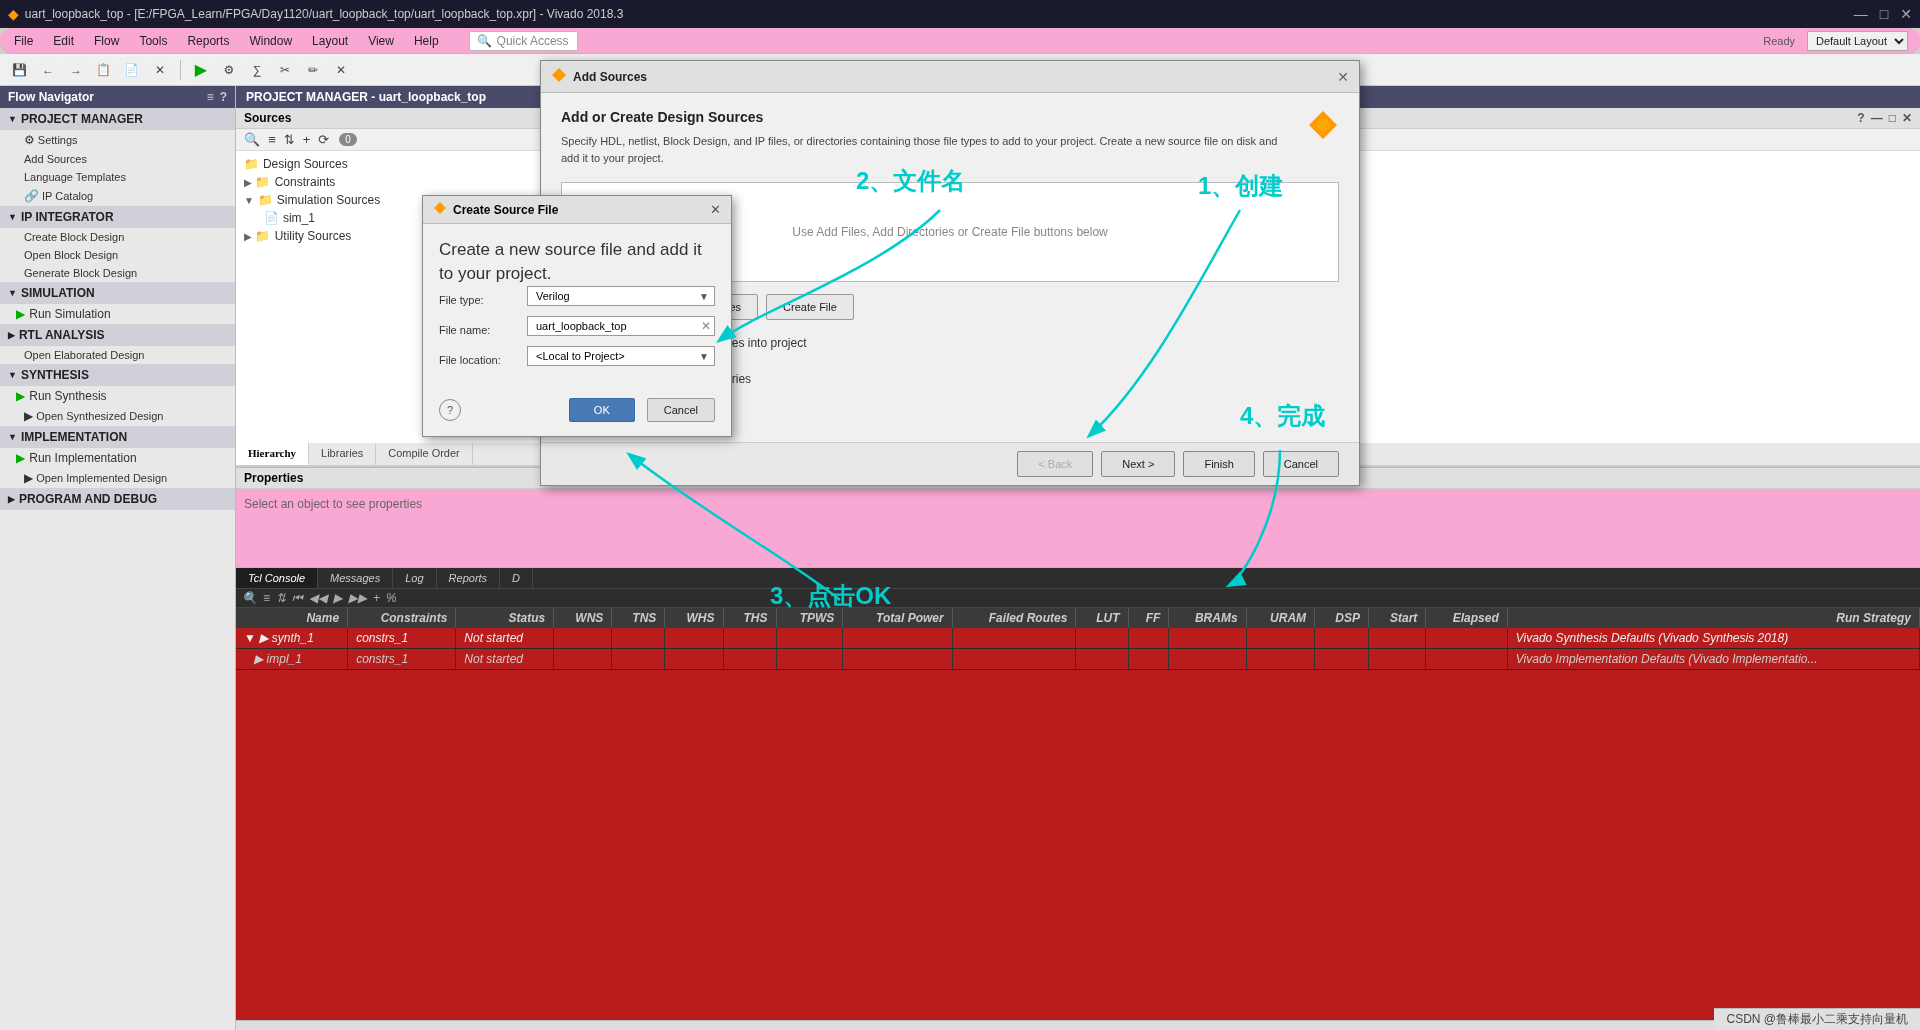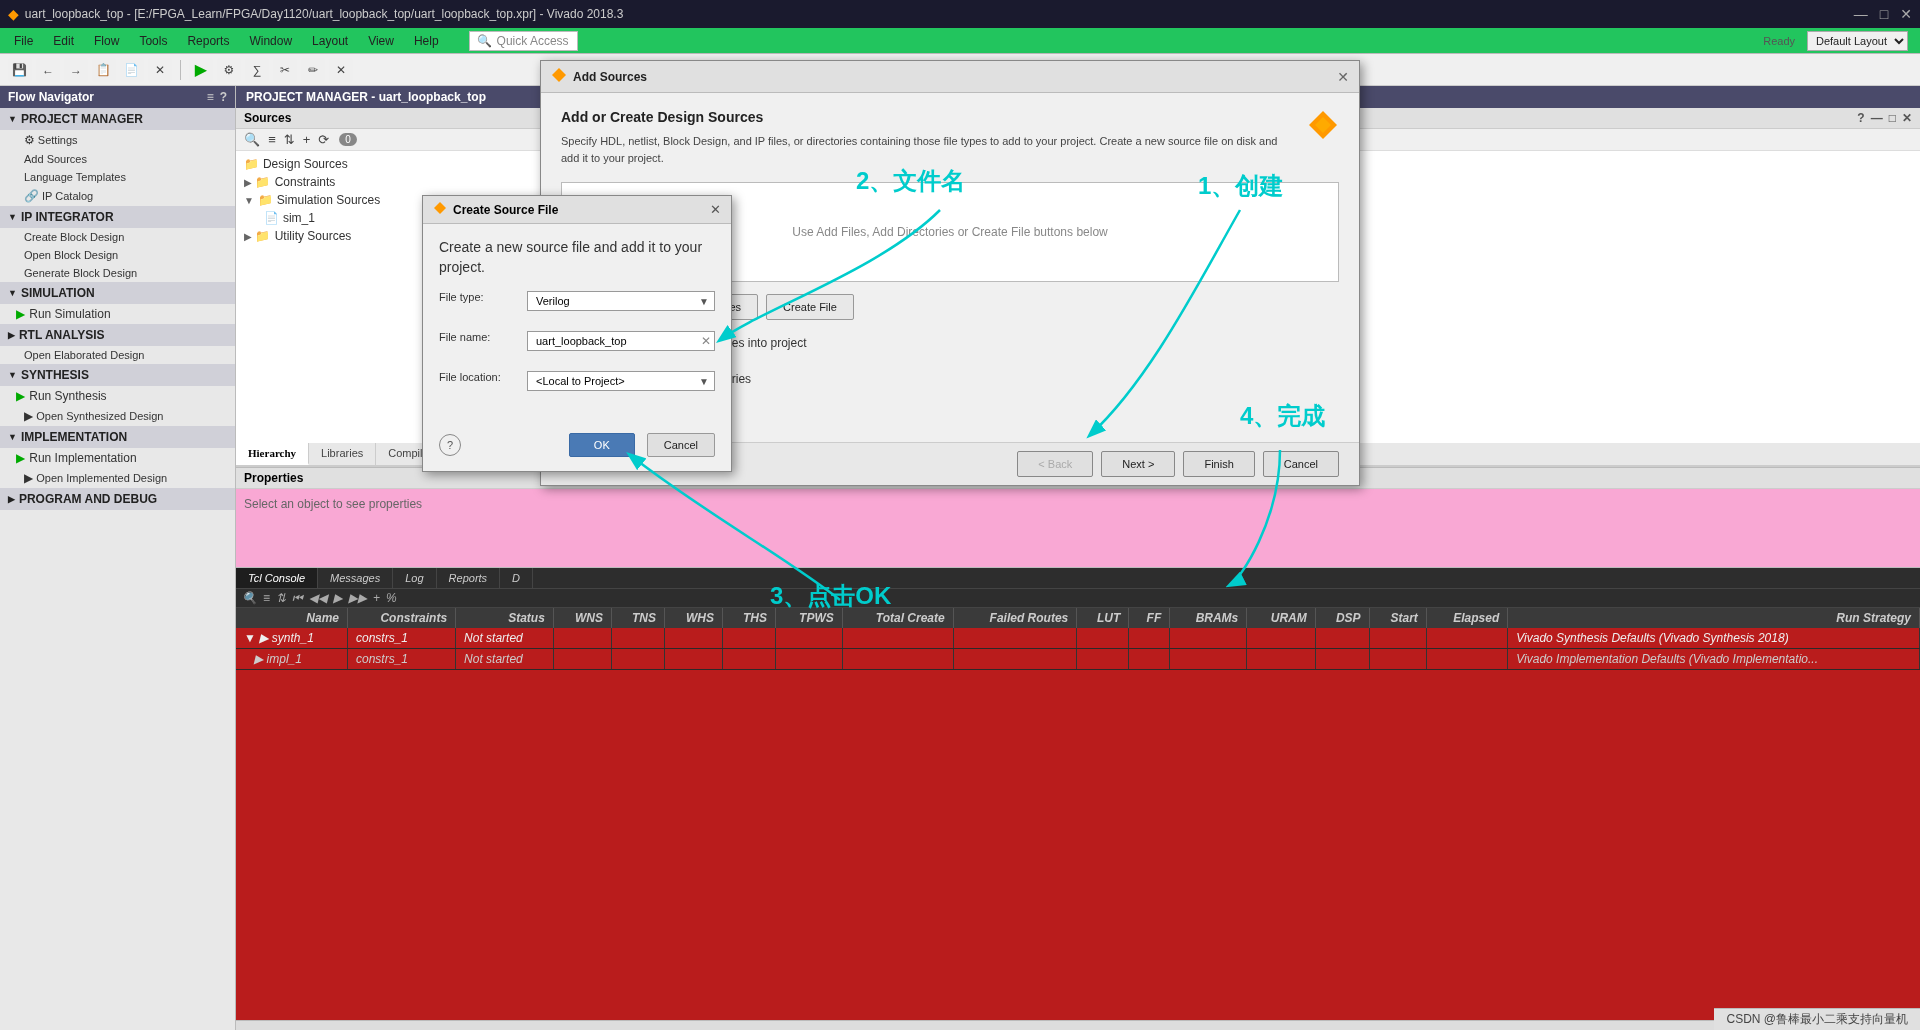--- a/index.html
+++ b/index.html
@@ -23,12 +23,13 @@
 
     
     .menu-bar {
-      background: #22c55e;
+      background: #f9a8d4;
       height: 26px;
       display: flex;
       align-items: center;
       padding: 0 4px;
       border-bottom: 1px solid #bbb;
+      border-radius: 12px;
     }
     .menu-item {
       padding: 2px 10px;

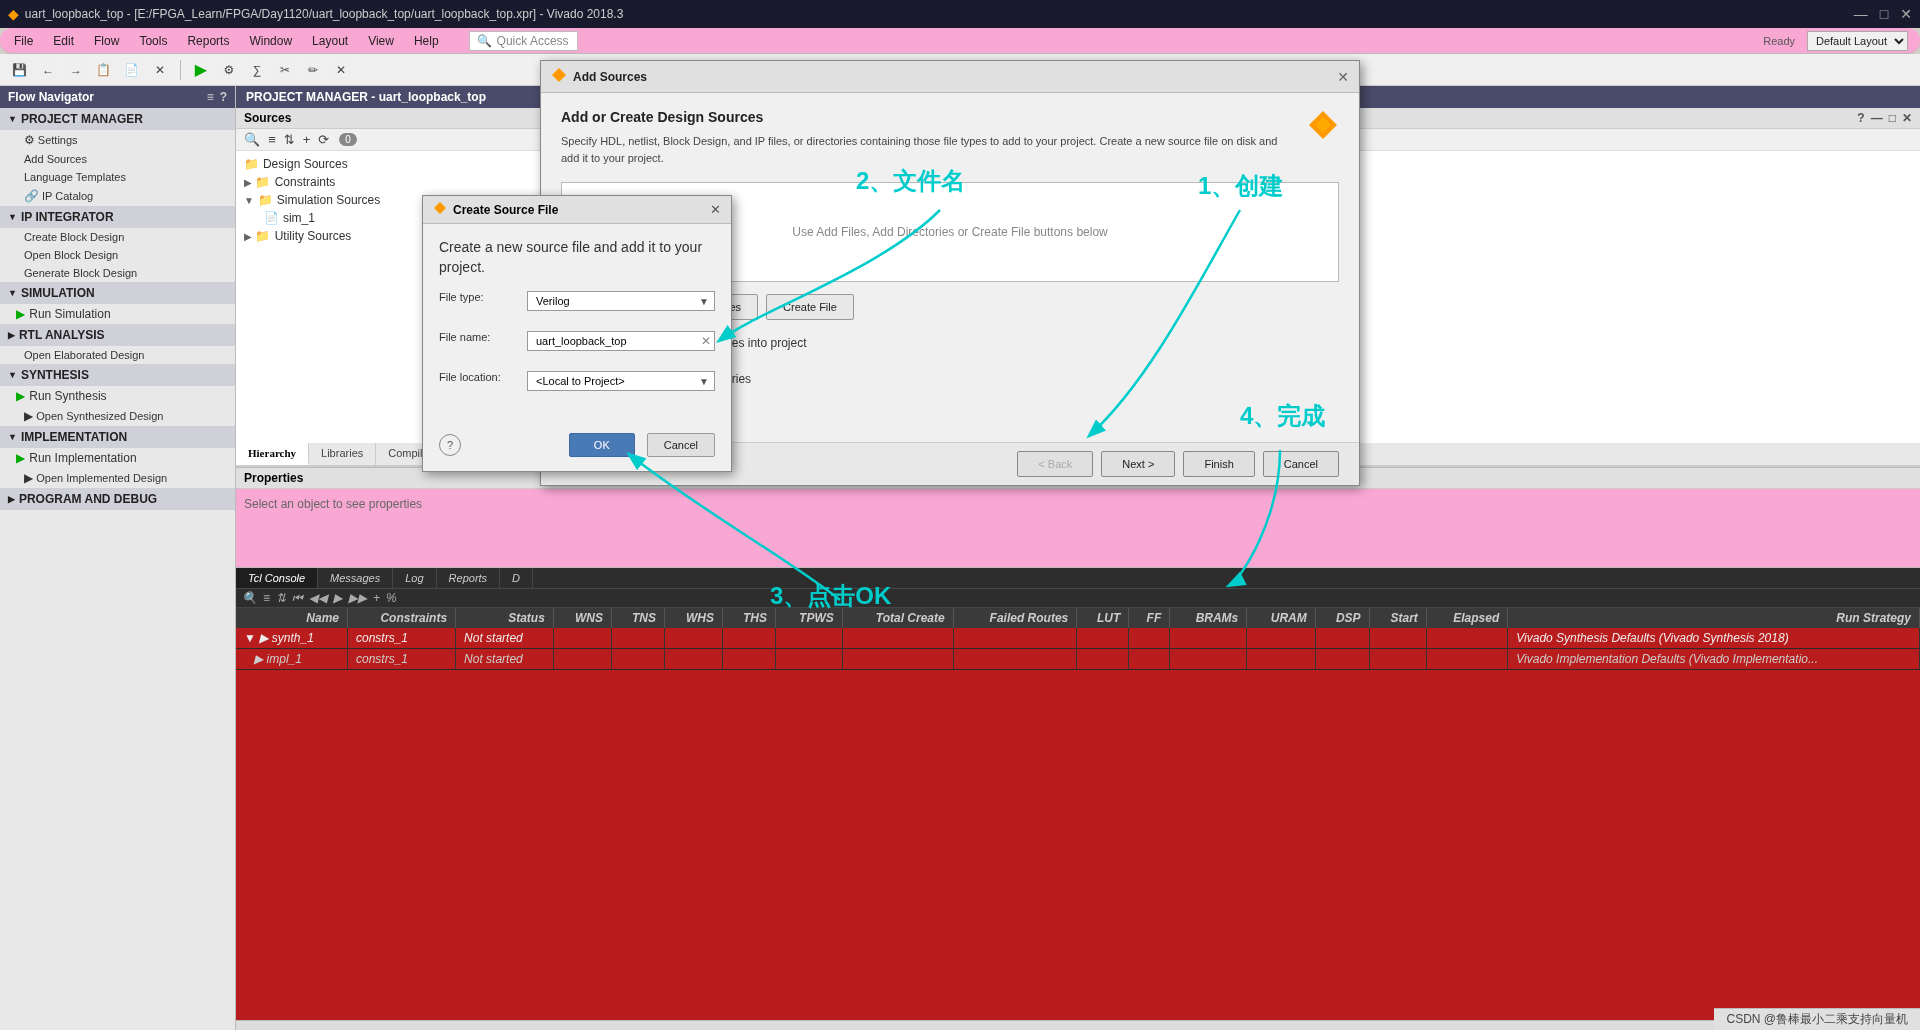--- a/index.html
+++ b/index.html
@@ -333,7 +333,7 @@
     .dialog-title { display: flex; align-items: center; gap: 6px; font-weight: bold; font-size: 11px; }
     .dialog-close { cursor: pointer; color: #555; font-size: 13px; }
     .dialog-body { padding: 14px 16px; }
-    .dialog-desc { font-size: 14px; color: #333; margin-bottom: 14px; line-height: 1.4; }
+    .dialog-desc { font-size: 17px; color: #333; line-height: 1.4; }
     .dialog-row { display: flex; align-items: flex-start; margin-bottom: 20px; gap: 8px; }
     .dialog-label { font-size: 11px; color: #333; width: 80px; flex-shrink: 0; }
     .dialog-select-wrap { flex: 1; position: relative; }

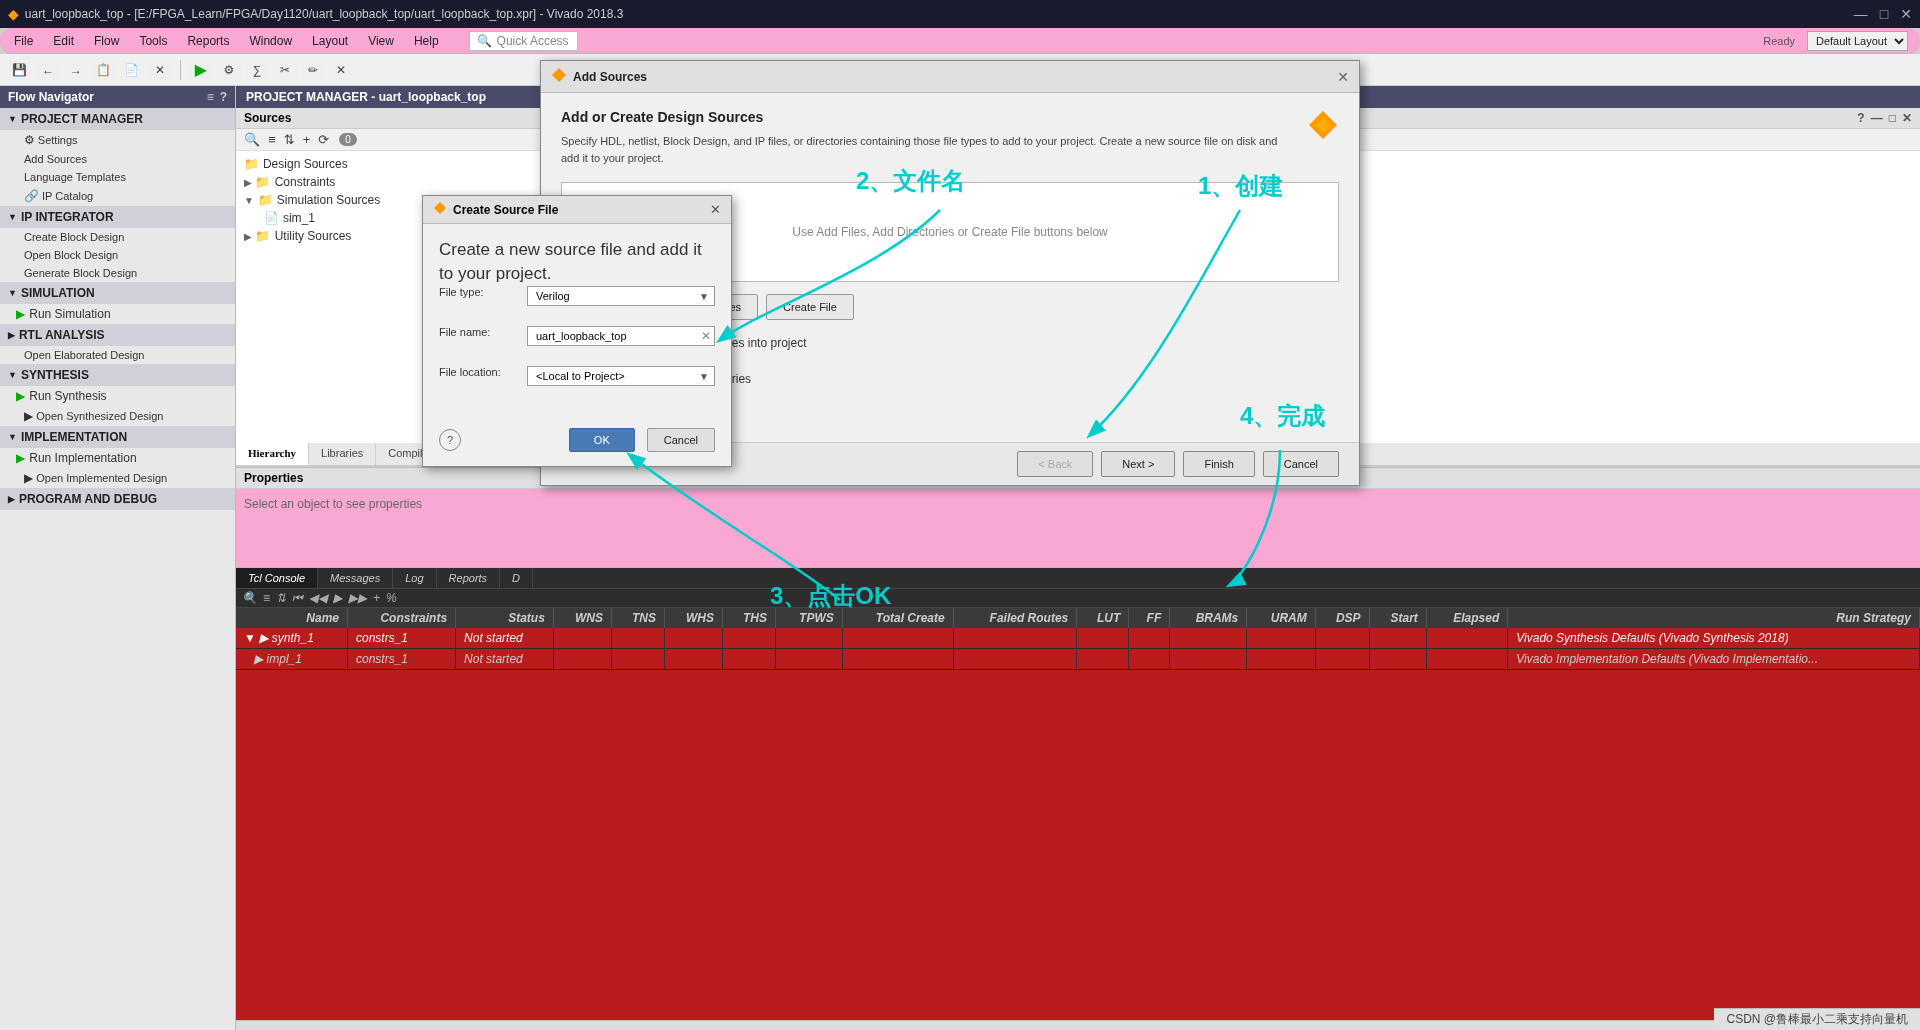--- a/index.html
+++ b/index.html
@@ -334,7 +334,7 @@
     .dialog-close { cursor: pointer; color: #555; font-size: 13px; }
     .dialog-body { padding: 14px 16px; }
     .dialog-desc { font-size: 17px; color: #333; line-height: 1.4; }
-    .dialog-row { display: flex; align-items: flex-start; margin-bottom: 20px; gap: 8px; }
+    .dialog-row { display: flex; align-items: flex-end; margin-bottom: 10px; gap: 8px; }
     .dialog-label { font-size: 11px; color: #333; width: 80px; flex-shrink: 0; }
     .dialog-select-wrap { flex: 1; position: relative; }
     .dialog-select {

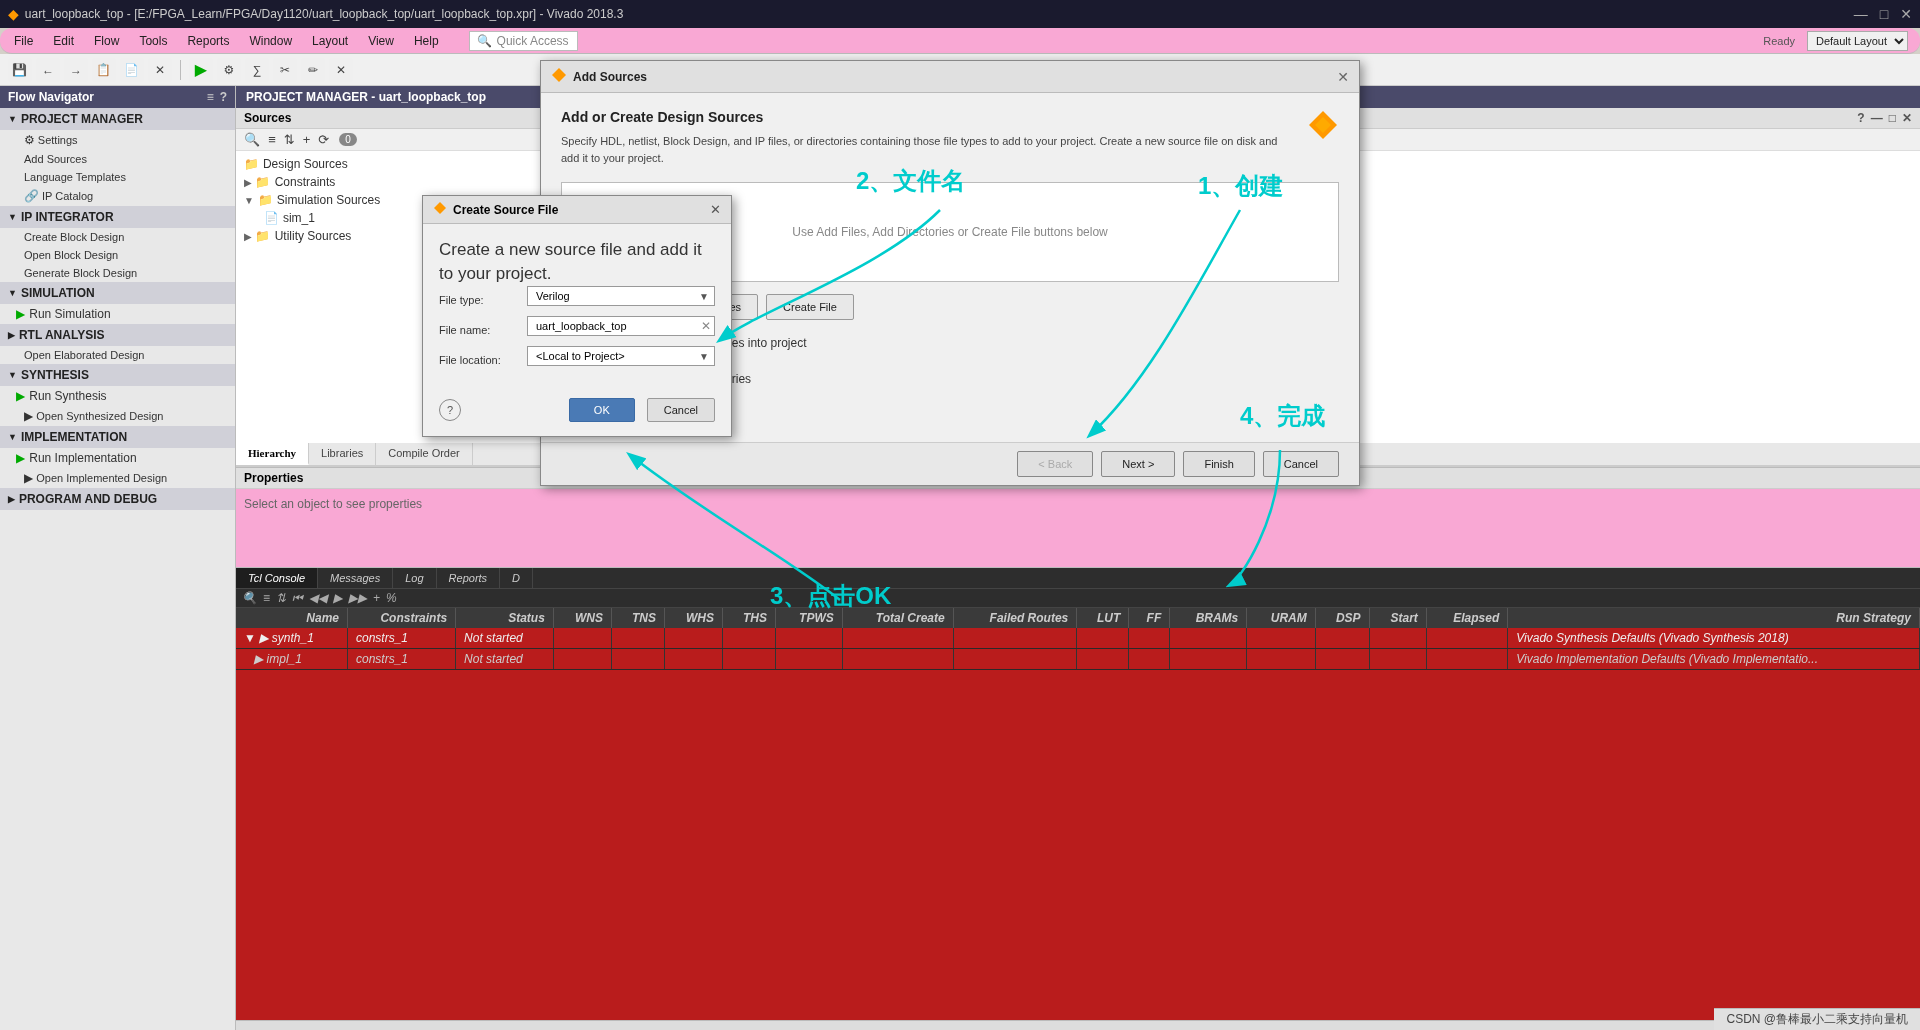--- a/index.html
+++ b/index.html
@@ -638,7 +638,7 @@
               <th>WHS</th>
               <th>THS</th>
               <th>TPWS</th>
-              <th>Total Create</th>
+              <th>Total Power</th>
               <th>Failed Routes</th>
               <th>LUT</th>
               <th>FF</th>

